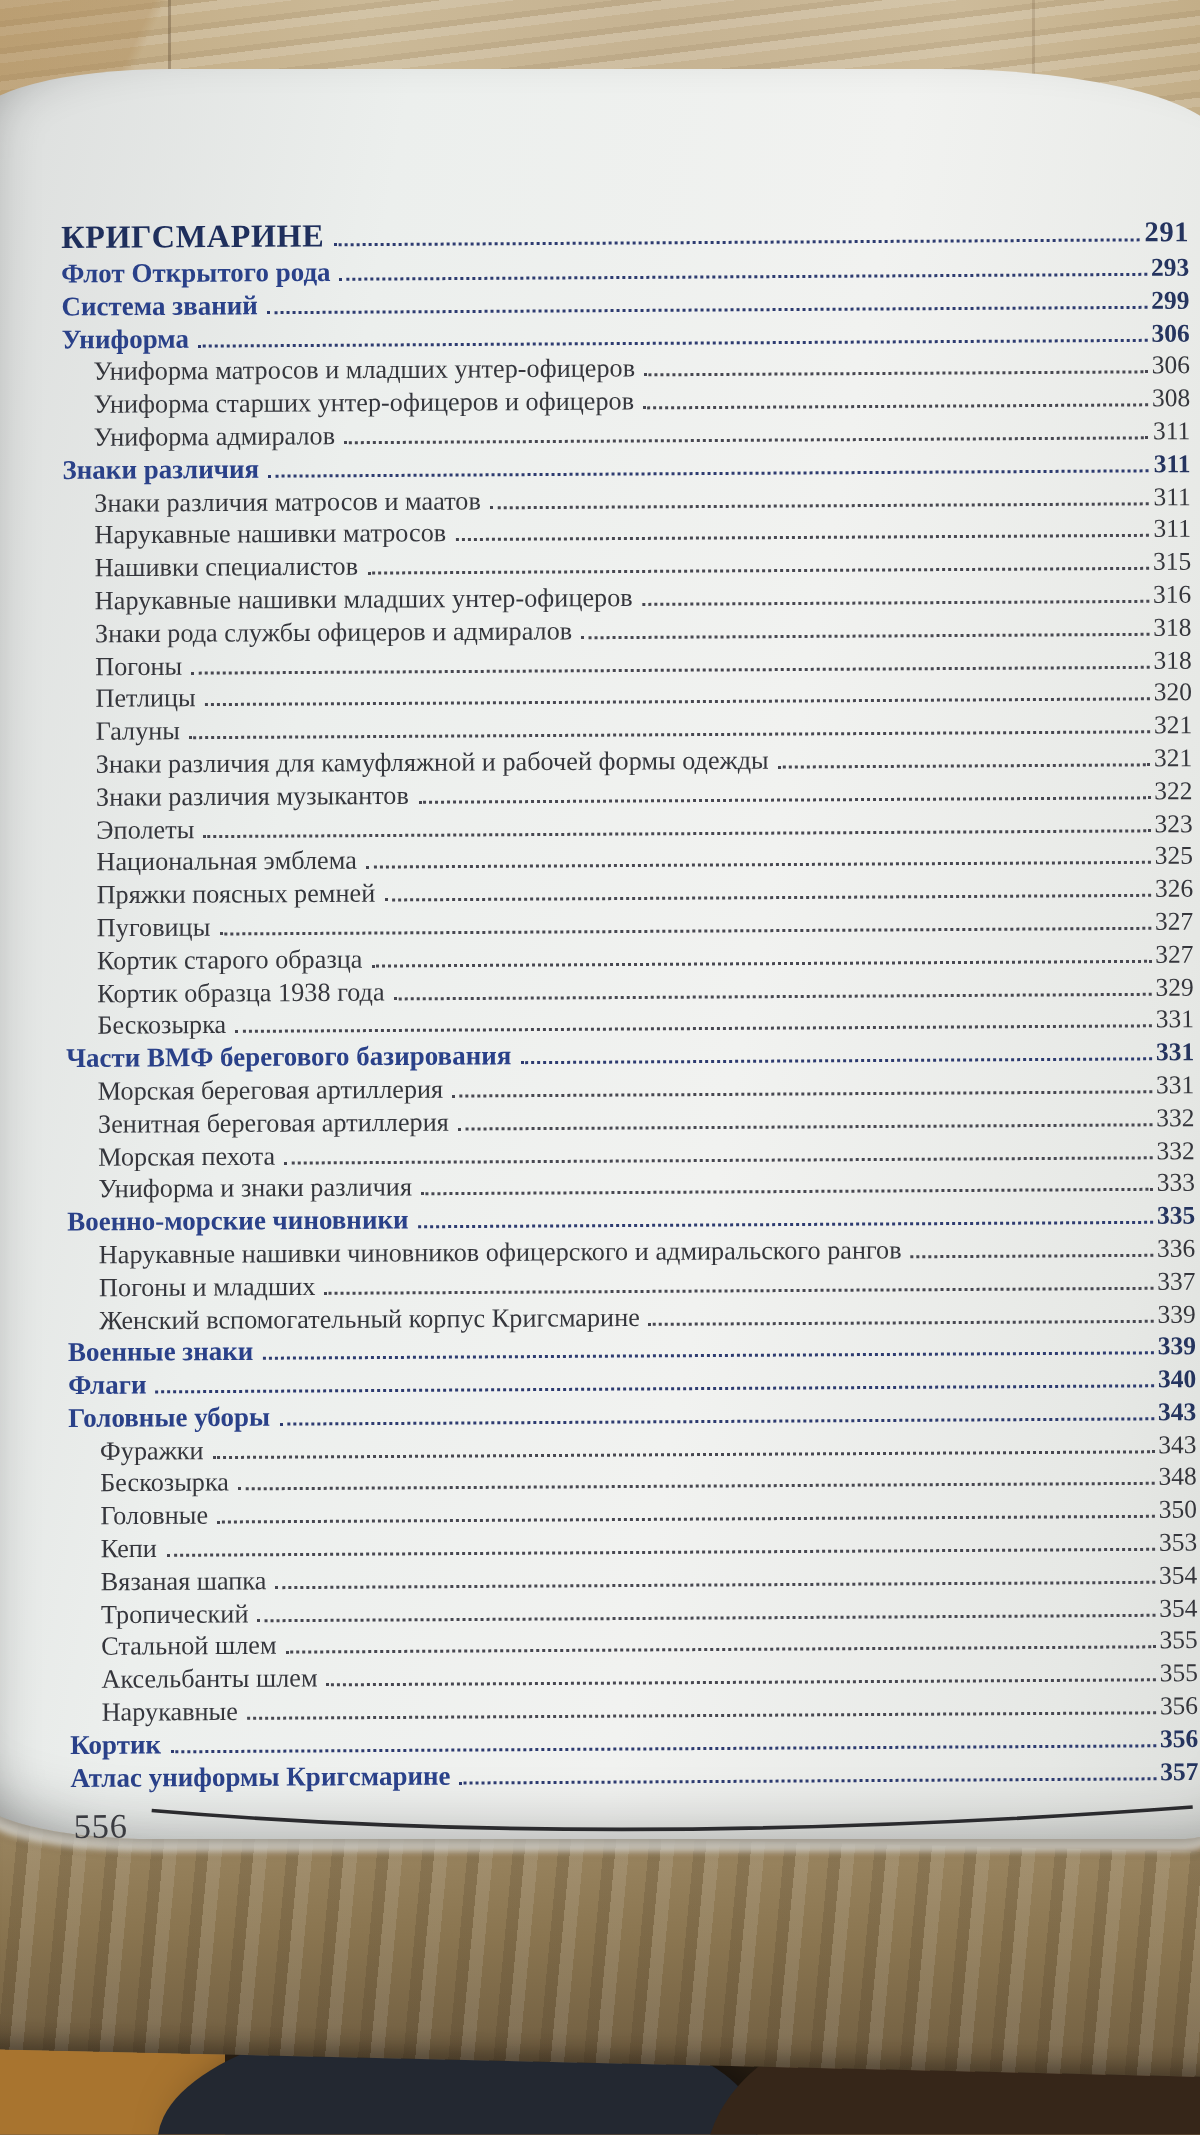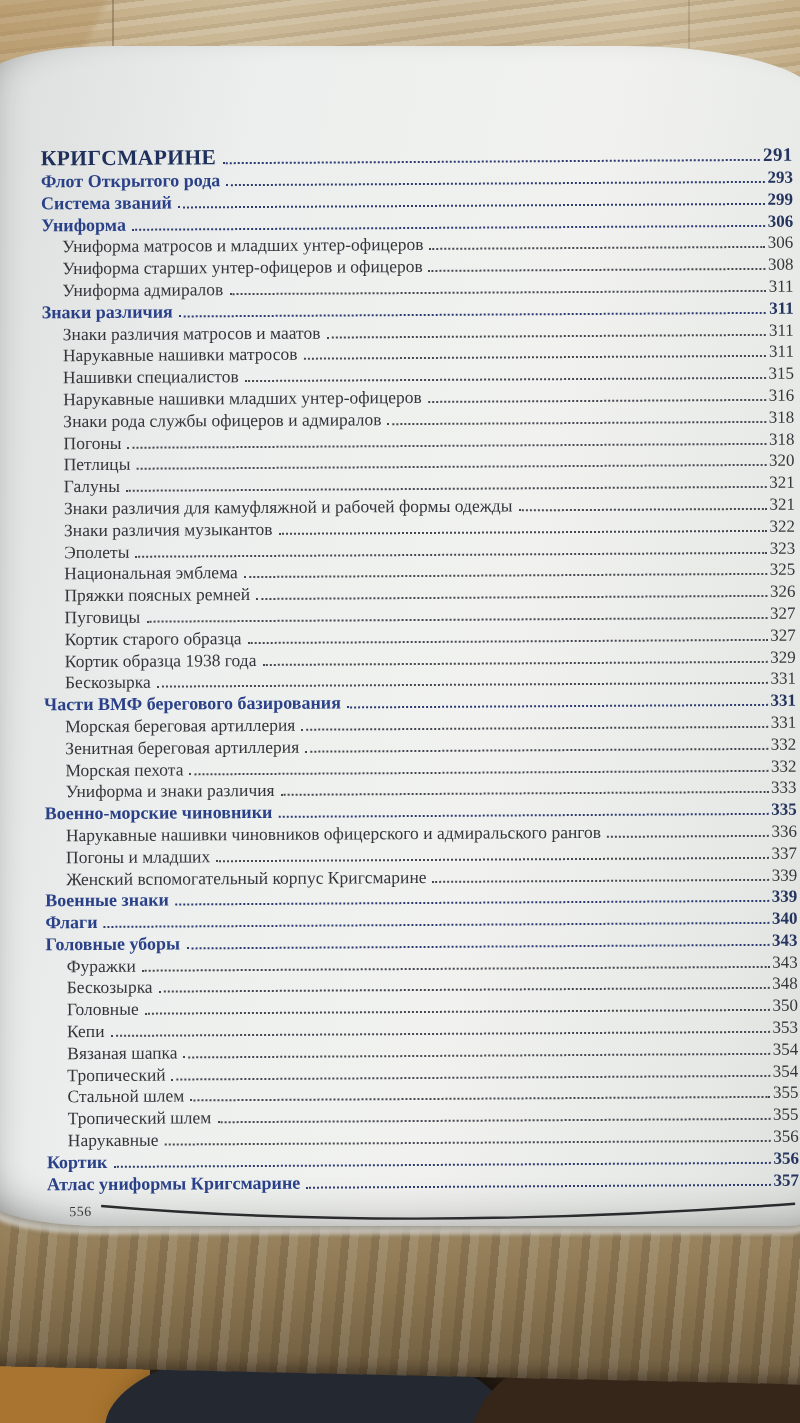--- a/index.html
+++ b/index.html
@@ -351,7 +351,7 @@
   </div>
 
   <div class="row sub">
-    <span class="label">Тропический шлем</span>
+    <span class="label">Аксельбанты шлем</span>
     <span class="dots"></span>
     <span class="pg">355</span>
   </div>

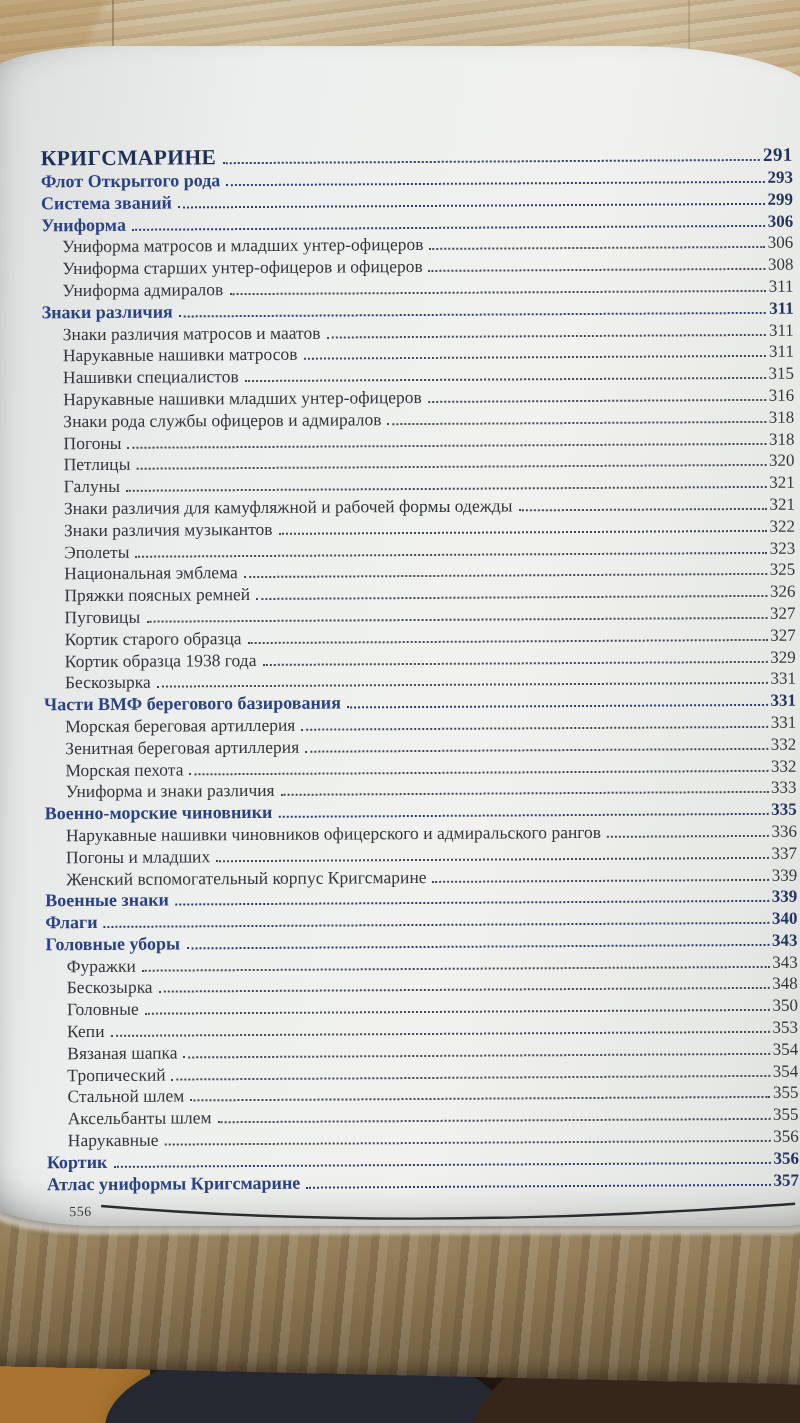--- a/index.html
+++ b/index.html
@@ -66,7 +66,7 @@
   
   .pfooter{position:relative;height:46px;margin-top:3px;}
   .pfooter svg{position:absolute;left:52px;top:2px;}
-  .folio{position:absolute;left:2px;top:6px;font-size:14px;color:#3a3b40;letter-spacing:.5px;margin-left:20px;}
+  .folio{position:absolute;left:2px;top:6px;font-size:23px;color:#3a3b40;letter-spacing:.5px;}
 </style>
 </head>
 <body>

